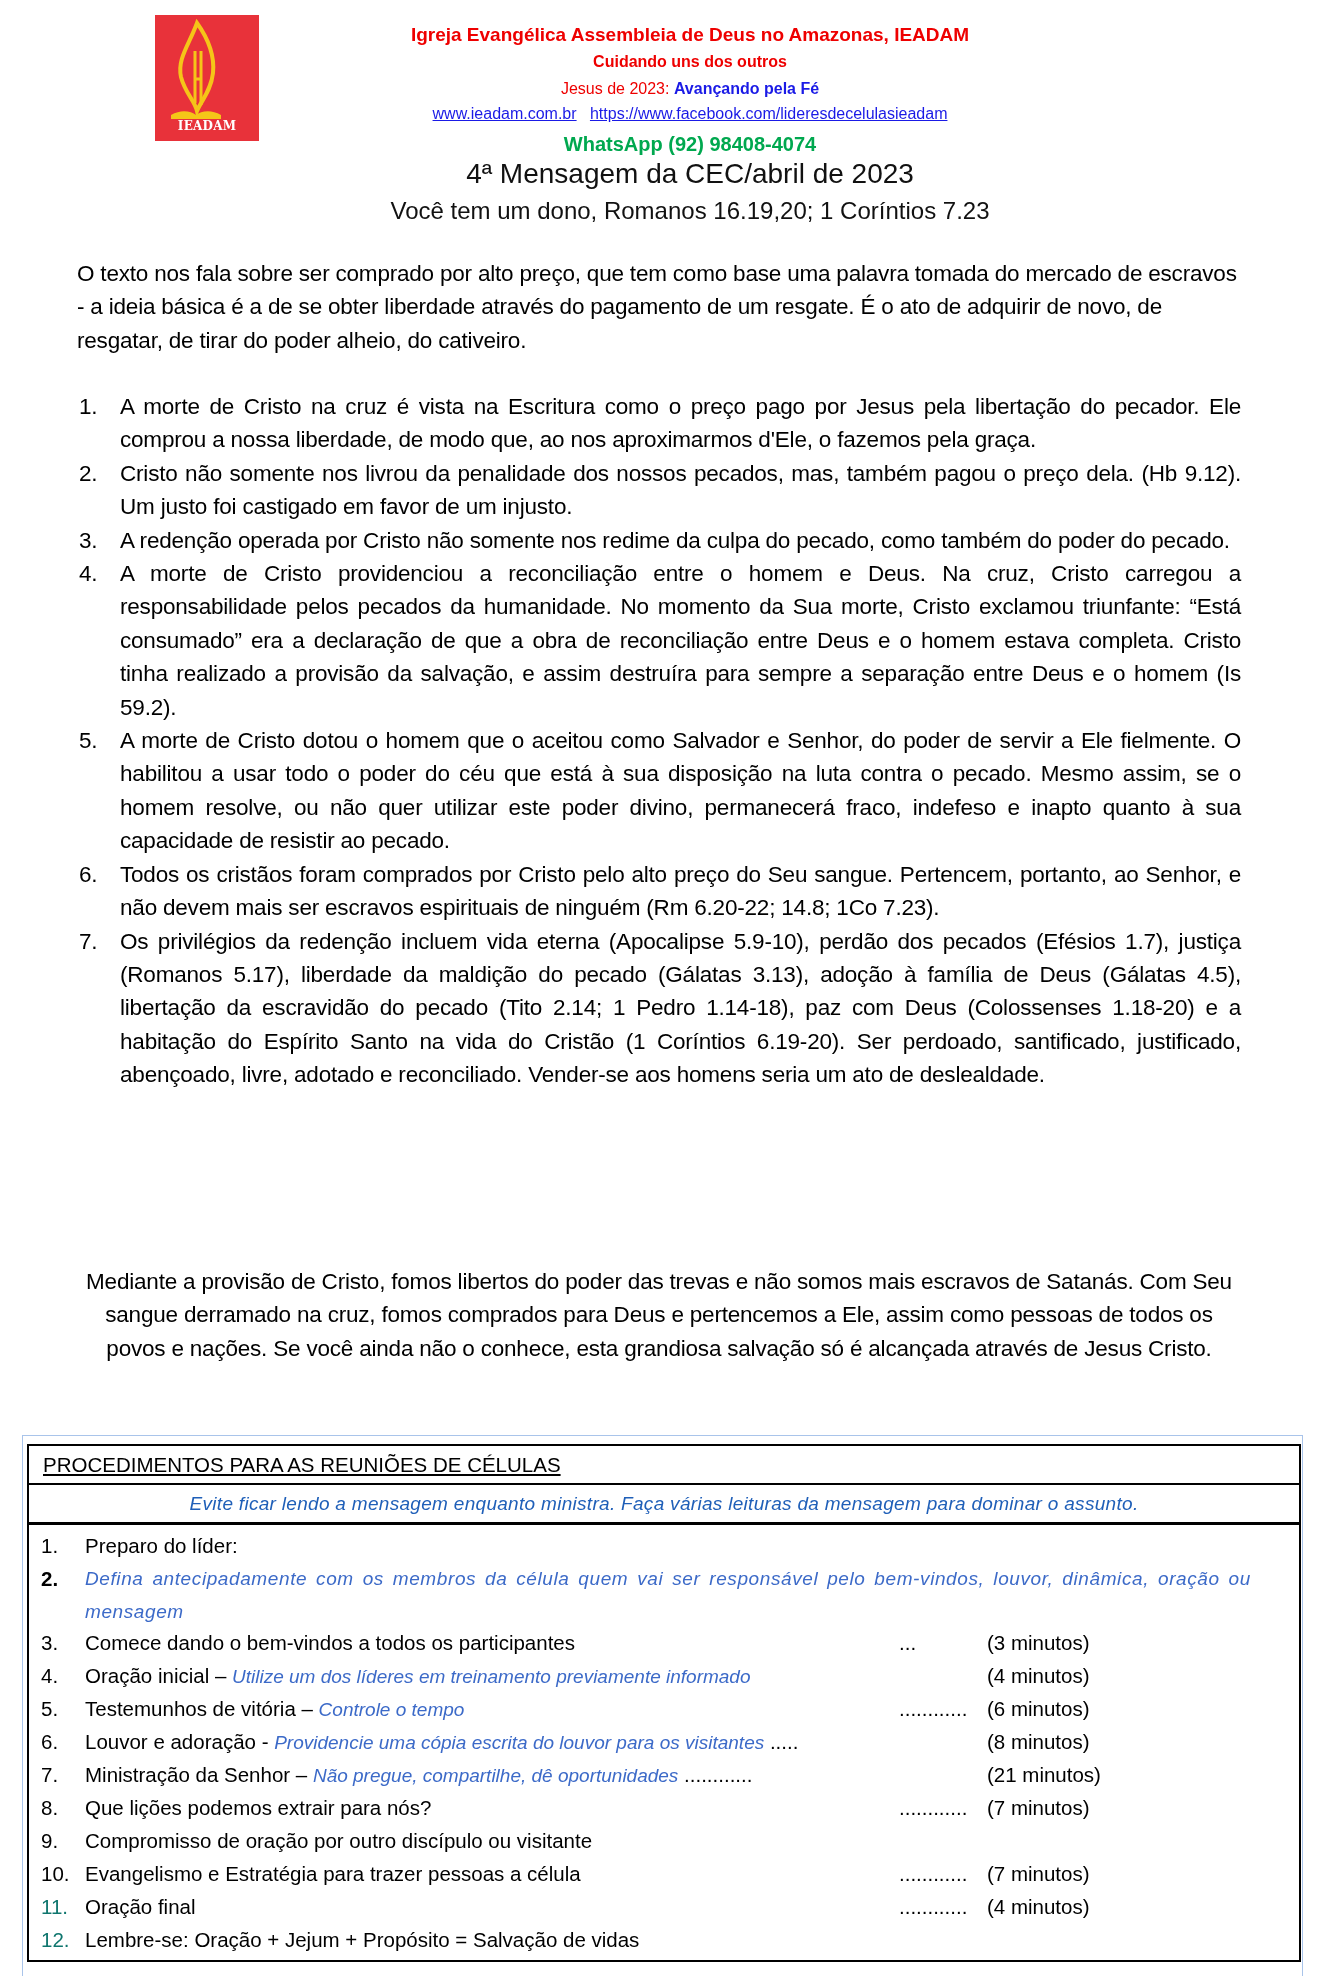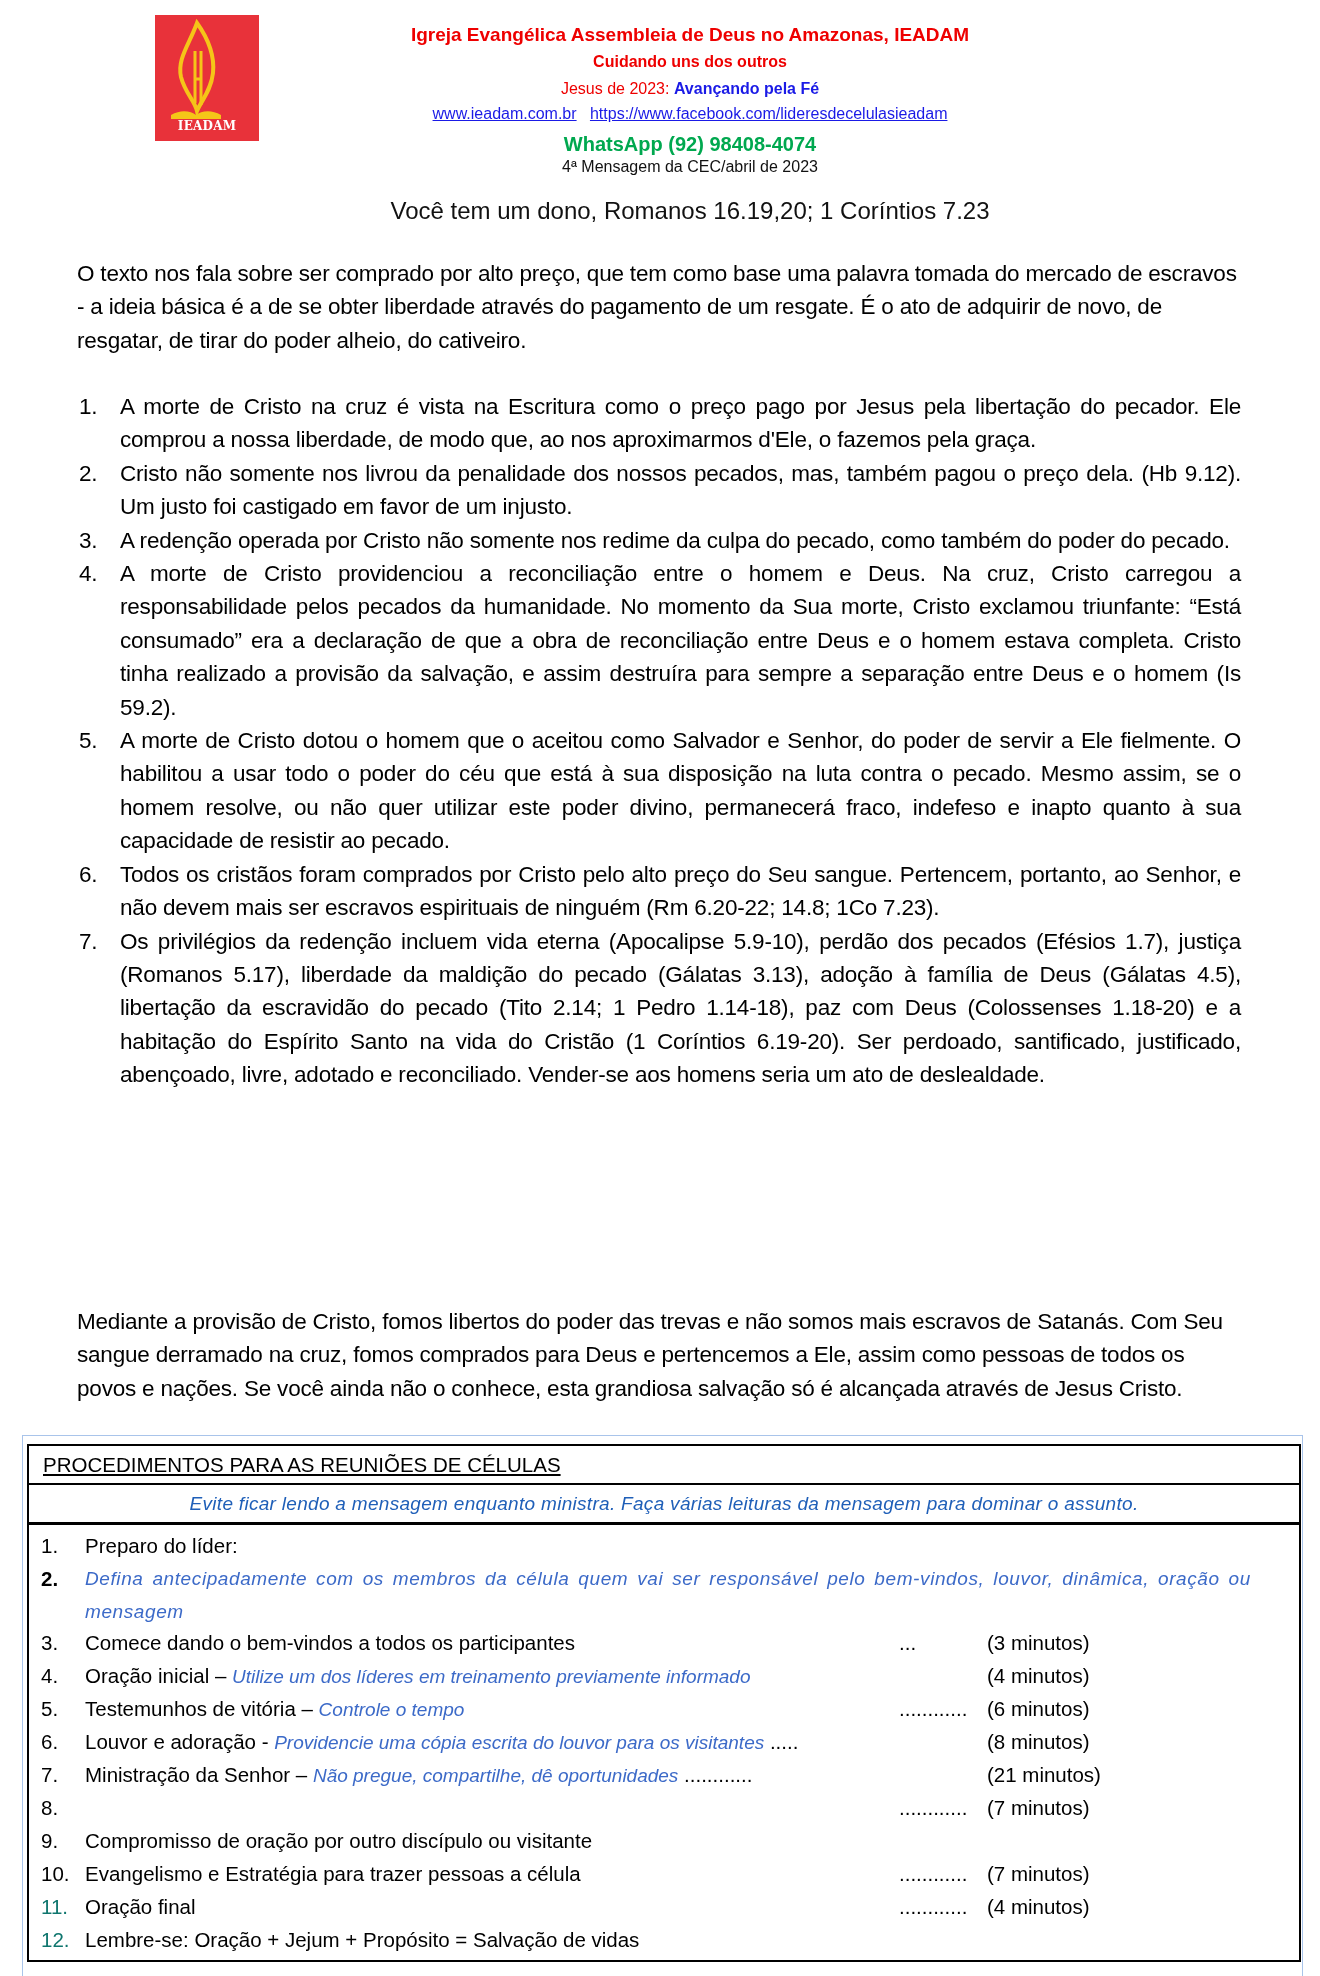--- a/index.html
+++ b/index.html
@@ -19,7 +19,7 @@
   .h-links { top:105px; font-size:16px; }
   .h-links a { color:#1a1ae6; text-decoration:underline; }
   .h-whats { top:133px; color:#00a84f; font-weight:bold; font-size:20px; }
-  .h-msg { top:158px; color:#111; font-size:16px; font-family:"Liberation Sans", sans-serif; }
+  .h-msg { top:158px; color:#111; font-size:28px; font-family:"Liberation Sans", sans-serif; }
   .h-verse { top:197px; color:#111; font-size:24px; font-family:"Liberation Sans", sans-serif; }
   .body-text { position:absolute; left:77px; width:1164px; font-size:22.5px; line-height:33.4px;
                font-family:"Liberation Sans", sans-serif; text-align:justify; letter-spacing:-0.2px; }

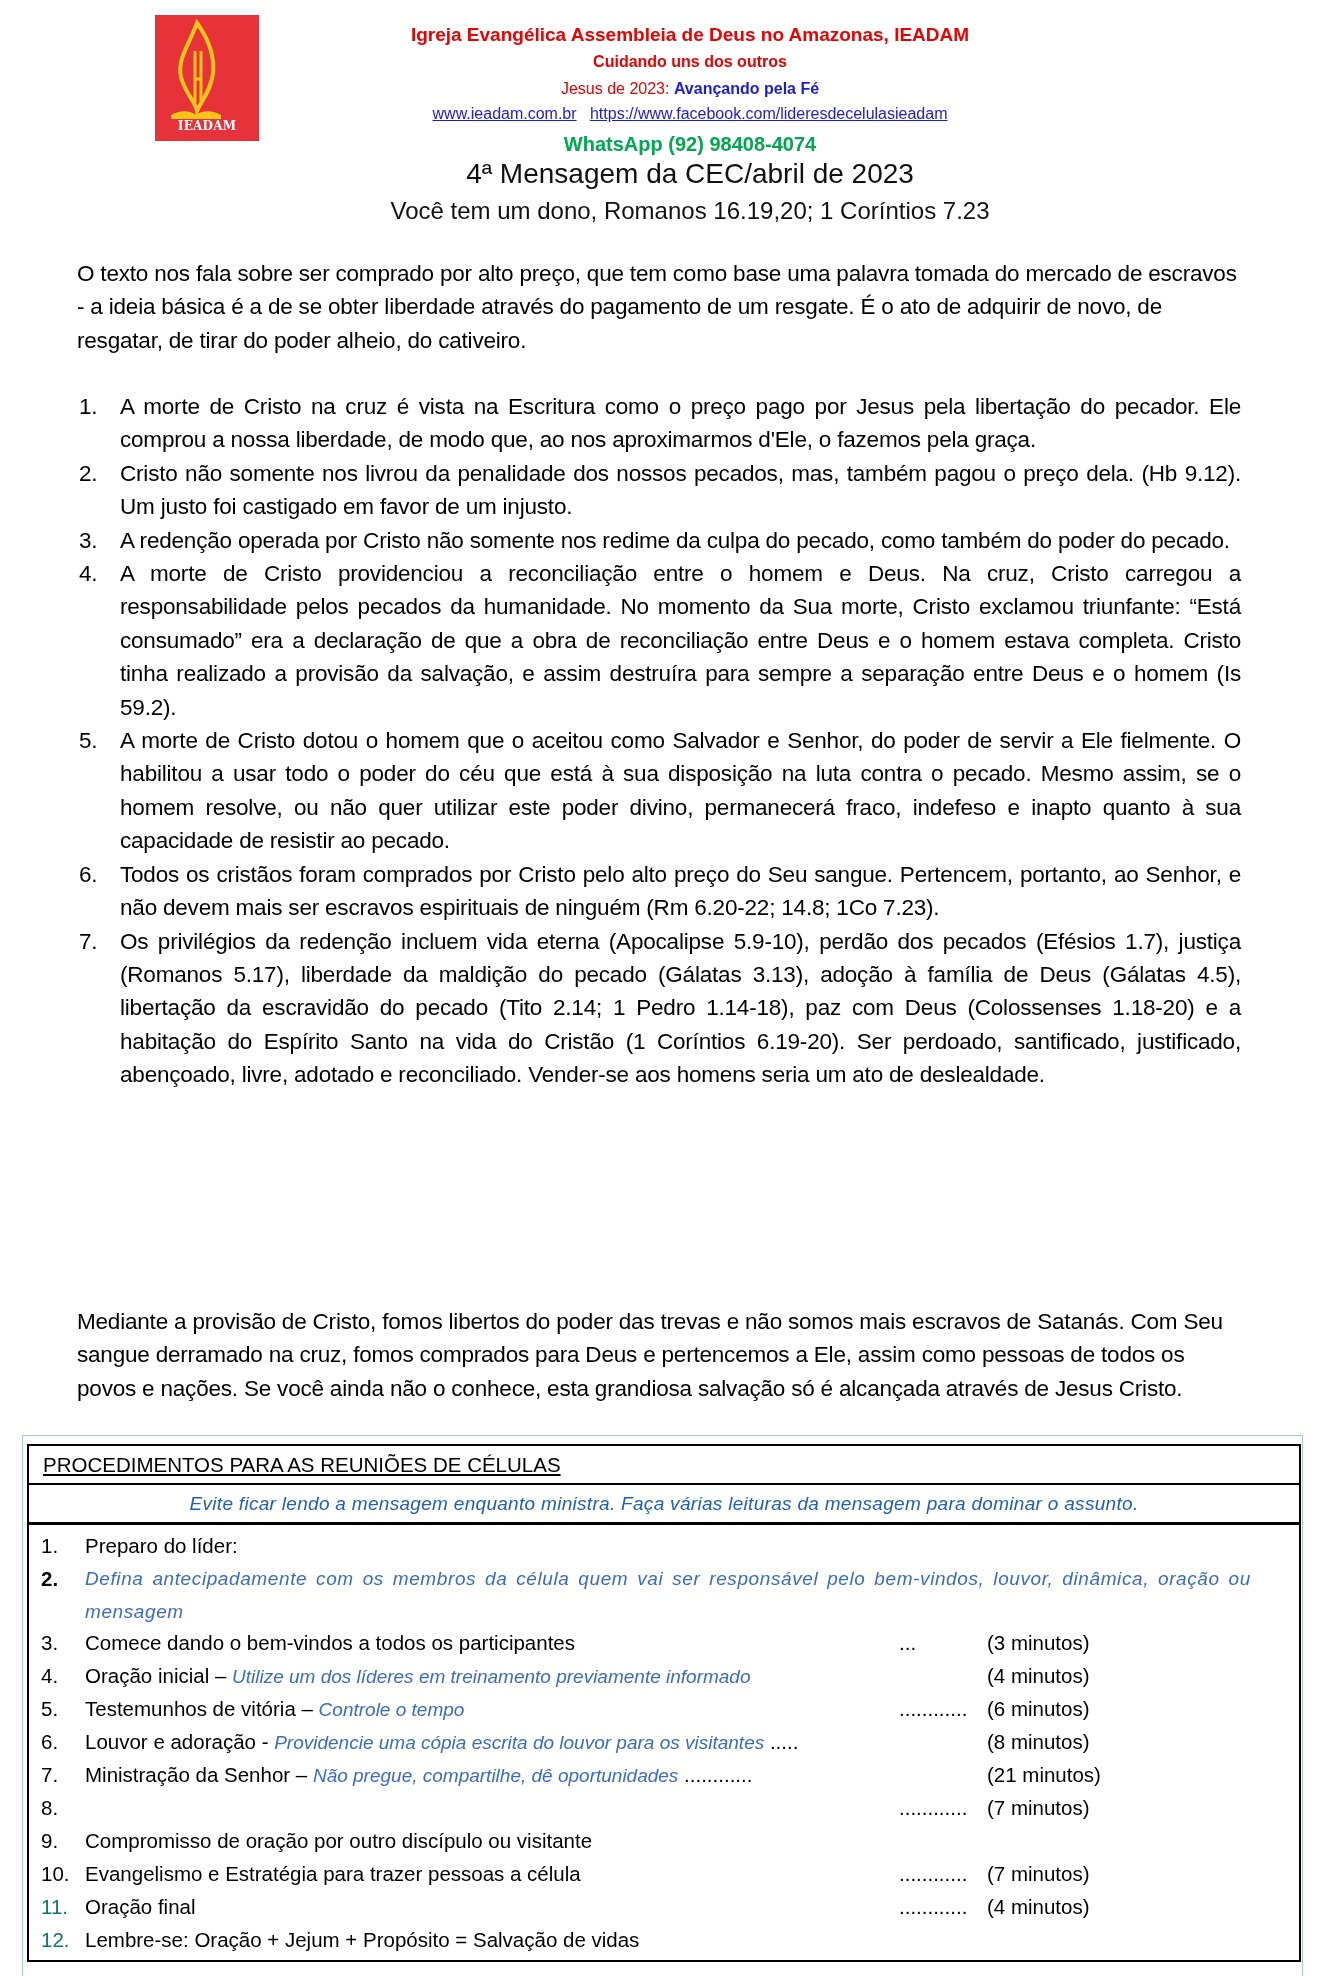--- a/index.html
+++ b/index.html
@@ -28,7 +28,7 @@
               font-size:22.5px; line-height:33.4px; font-family:"Liberation Sans", sans-serif; letter-spacing:-0.2px; }
   ol.points li { position:relative; padding-left:43px; text-align:justify; }
   ol.points li .num { position:absolute; left:2px; top:0; }
-  .closing { top:1265px; text-align:left;margin-top:40px; }
+  .closing { top:1265px; text-align:center; }
   .outer-box { position:absolute; left:22px; top:1435px; width:1279px; height:560px;
                border-left:1px solid #a9c4ea; border-top:1px solid #a9c4ea; border-right:1px solid #a9c4ea; }
   .proc { position:absolute; left:27px; top:1444px; width:1270px; border:2px solid #000;

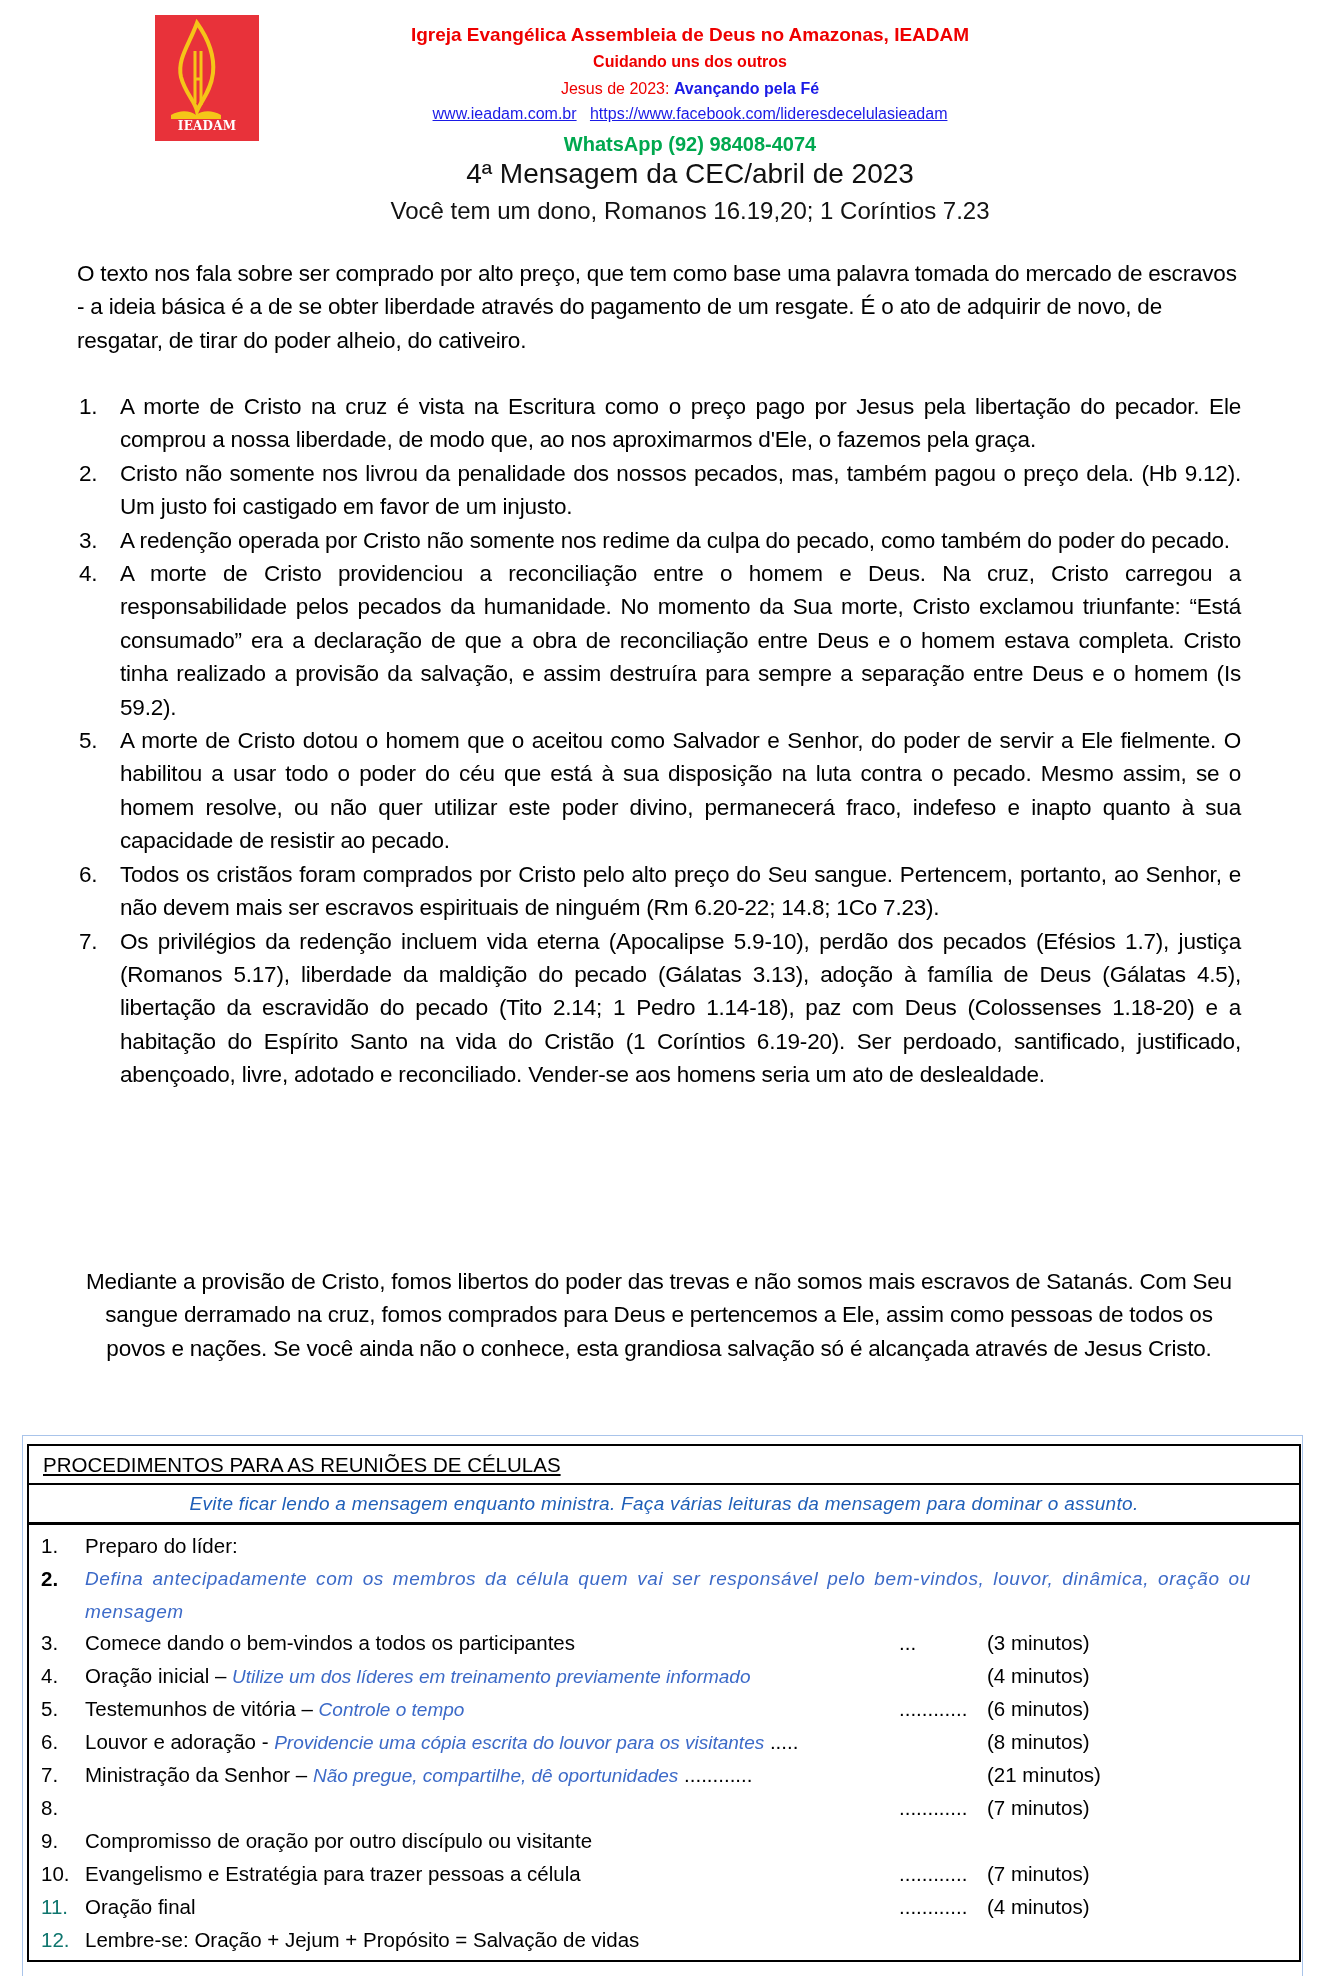--- a/index.html
+++ b/index.html
@@ -129,6 +129,7 @@
     </div>
     <div class="row">
       <span class="n">8.</span>
+      <span class="t"><span>Que lições podemos extrair para nós?</span></span>
       <span class="dots">............</span>
       <span class="min">(7 minutos)</span>
     </div>

